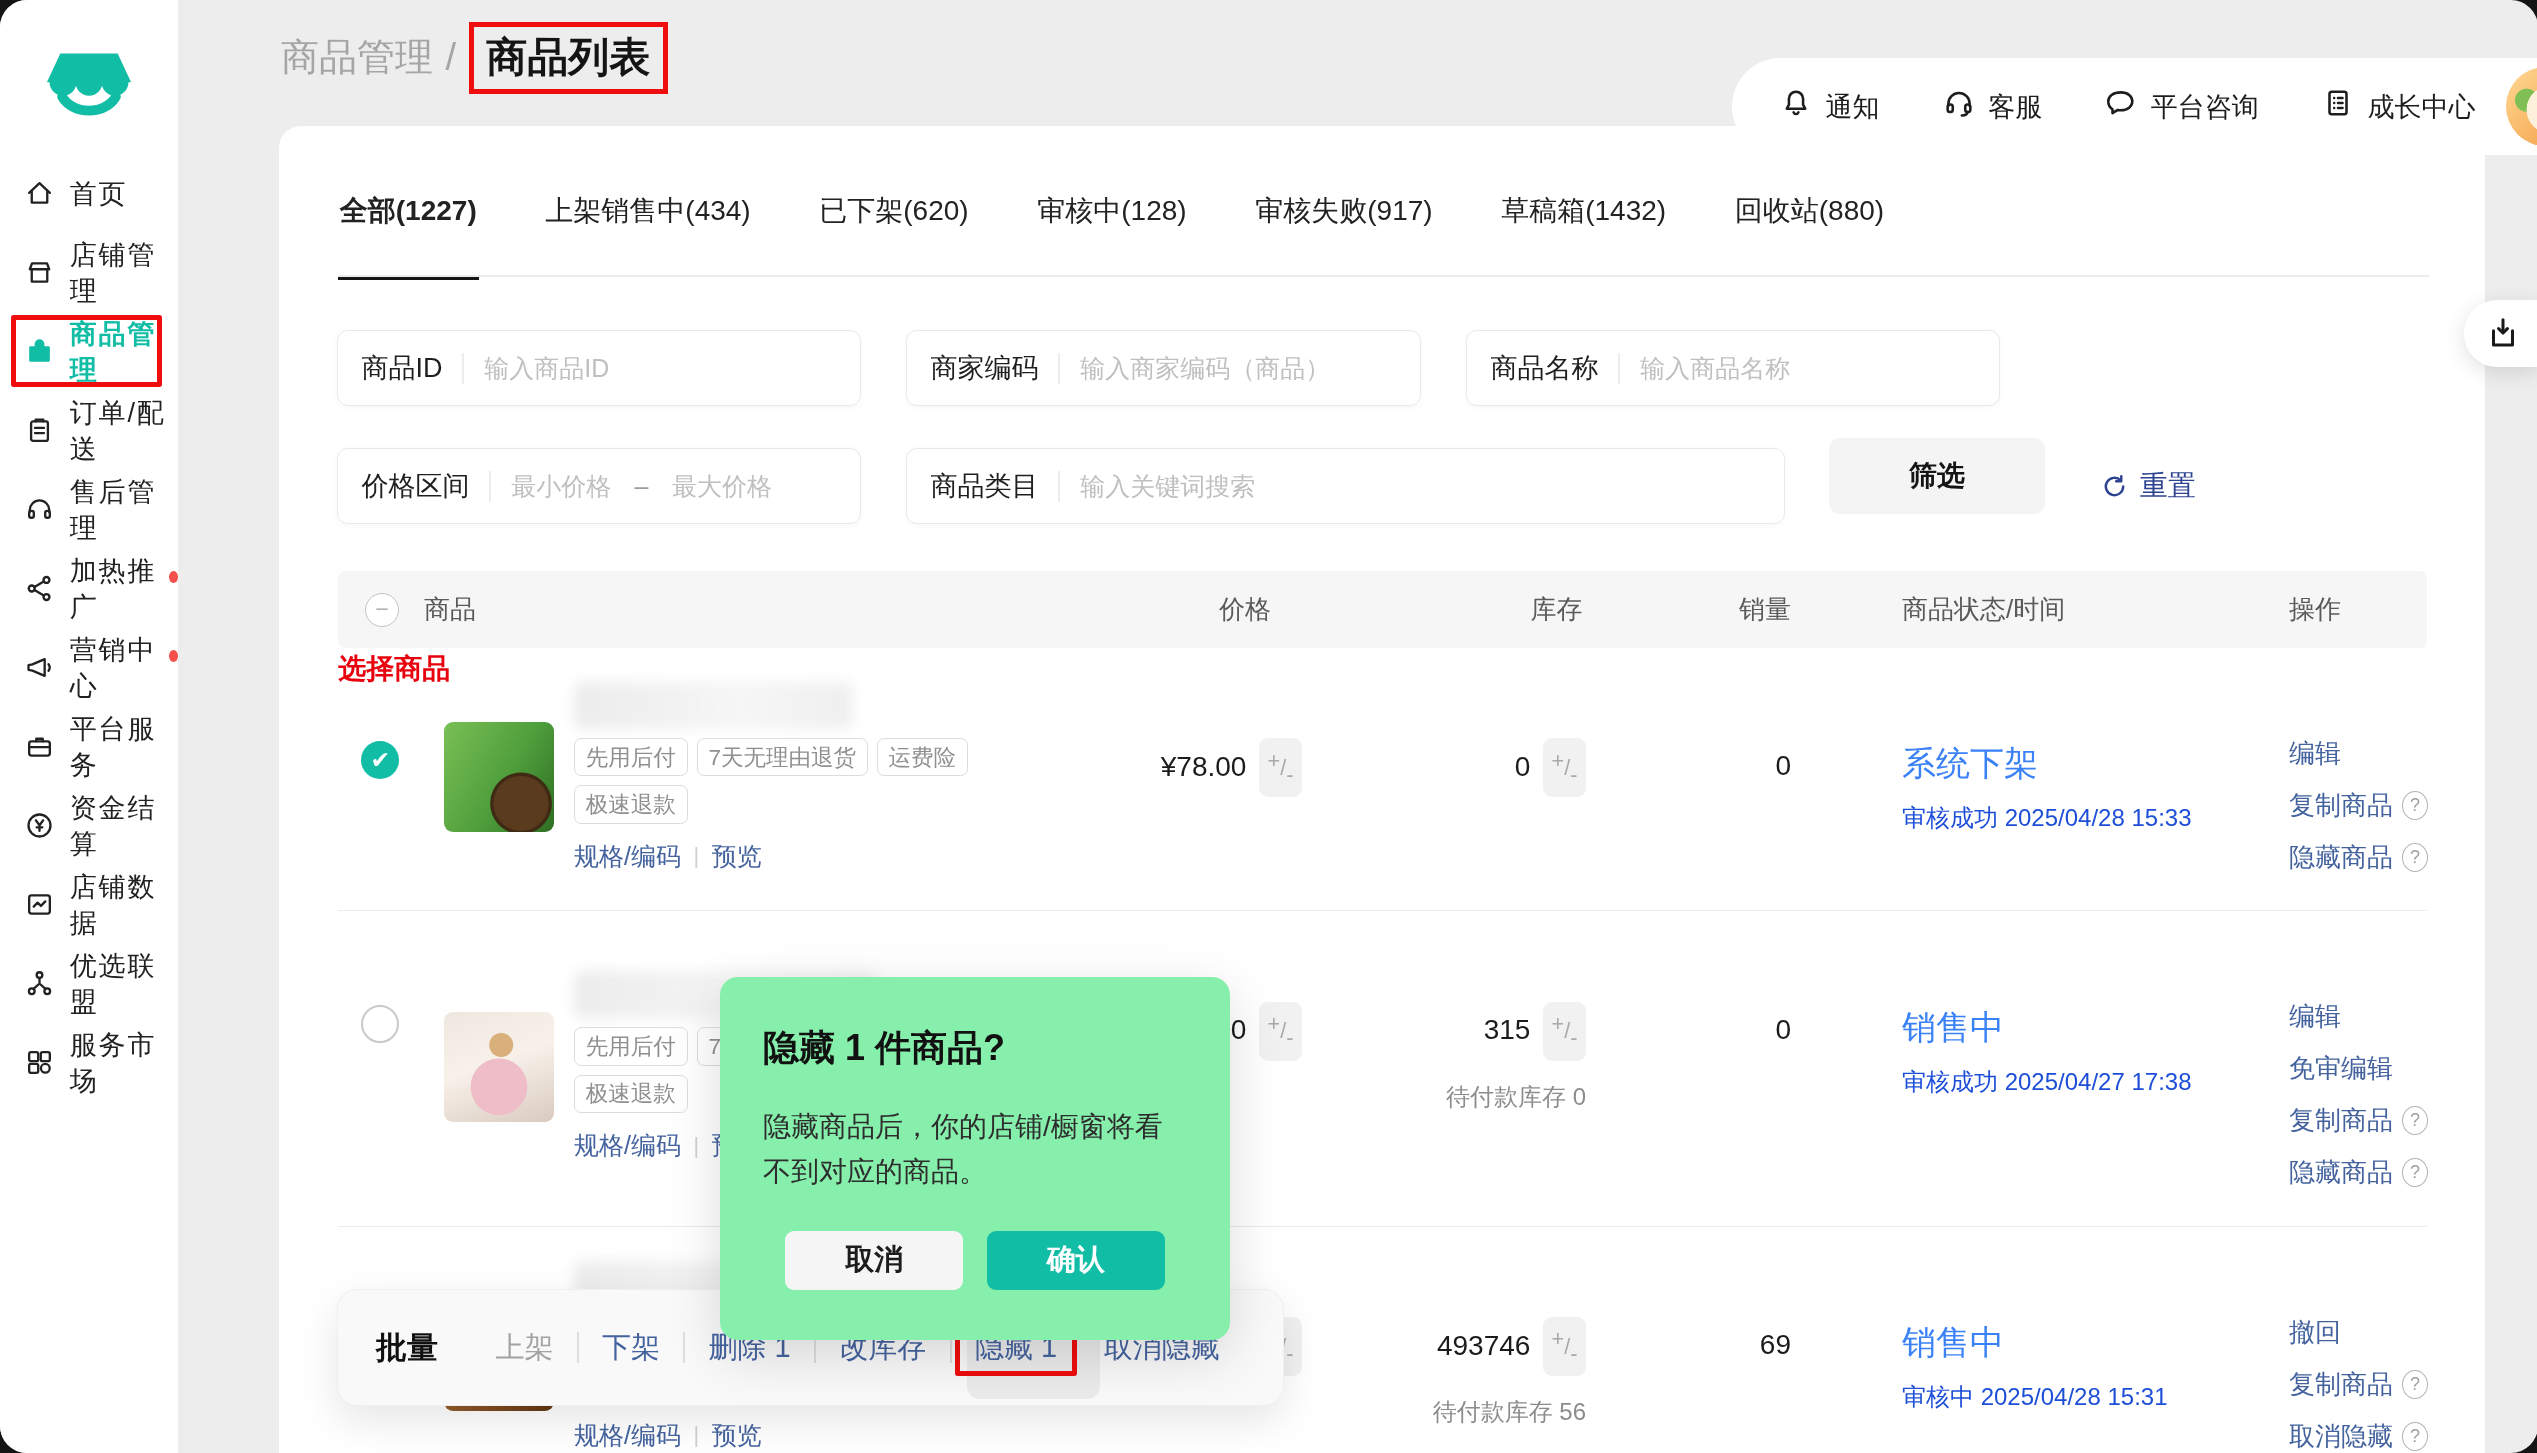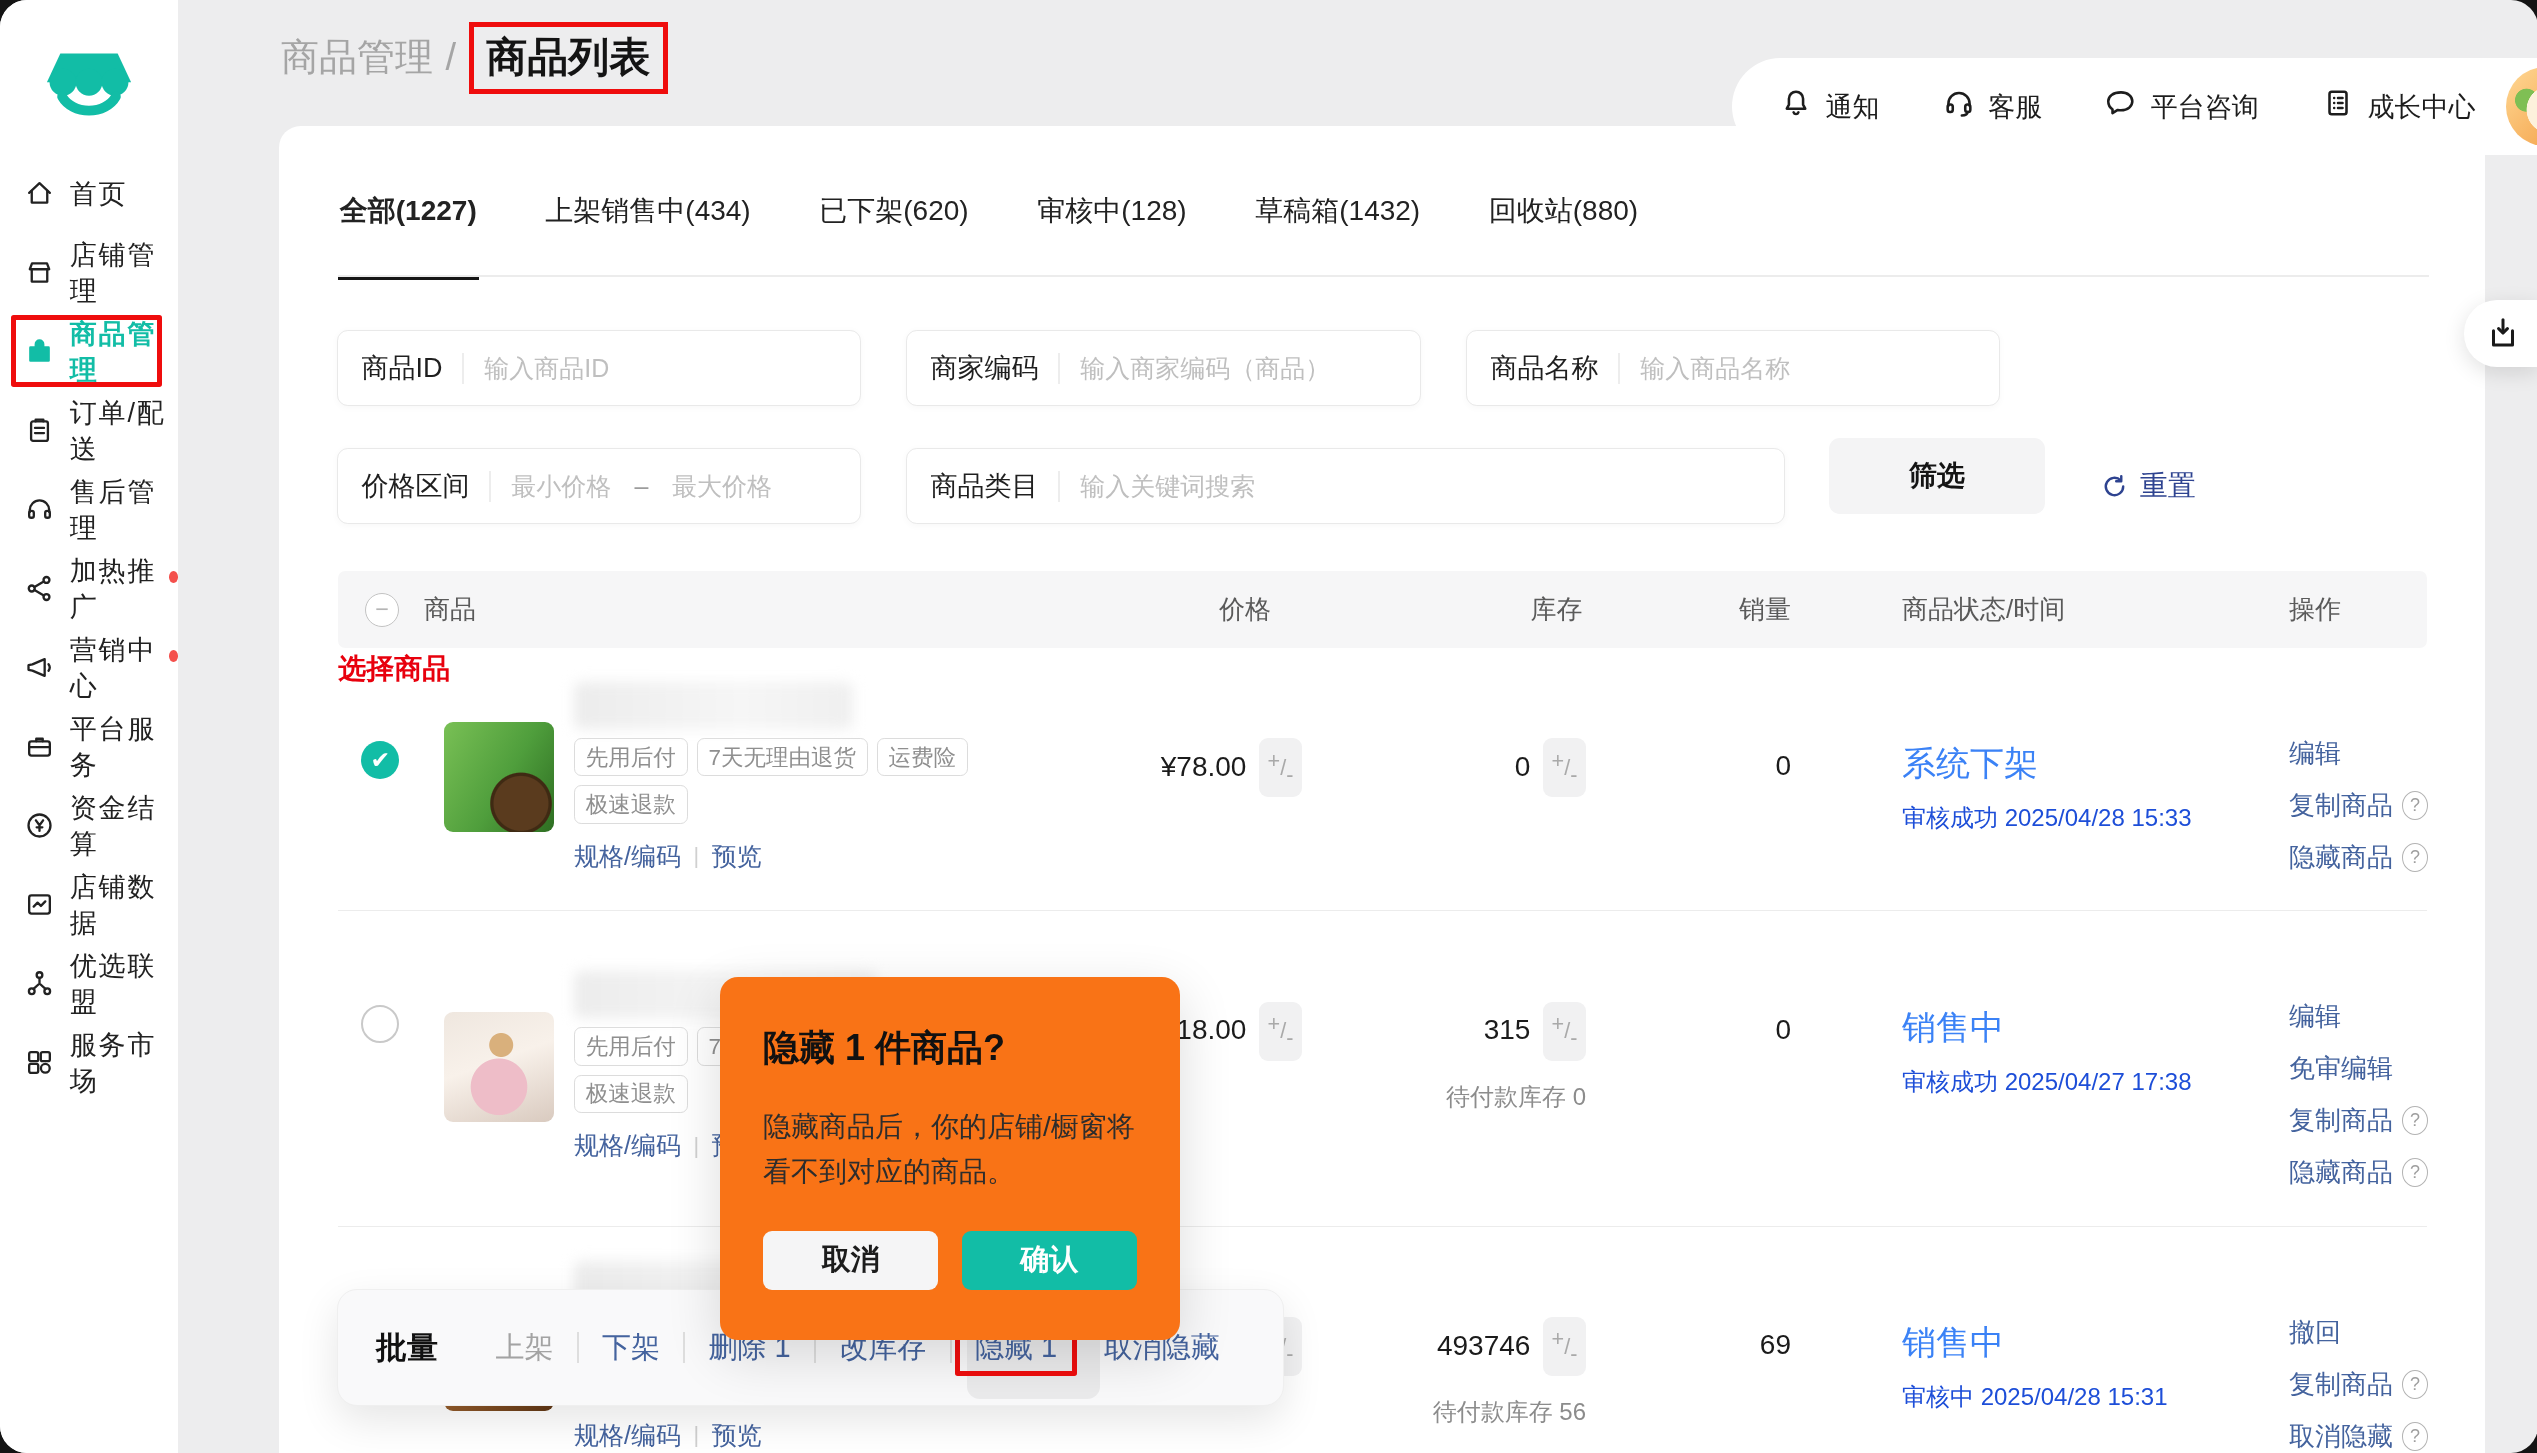--- a/index.html
+++ b/index.html
@@ -323,6 +323,7 @@
         <div class="tab">上架销售中(434)</div>
         <div class="tab">已下架(620)</div>
         <div class="tab">审核中(128)</div>
+        <div class="tab">审核失败(917)</div>
         <div class="tab">草稿箱(1432)</div>
         <div class="tab">回收站(880)</div>
       </div>

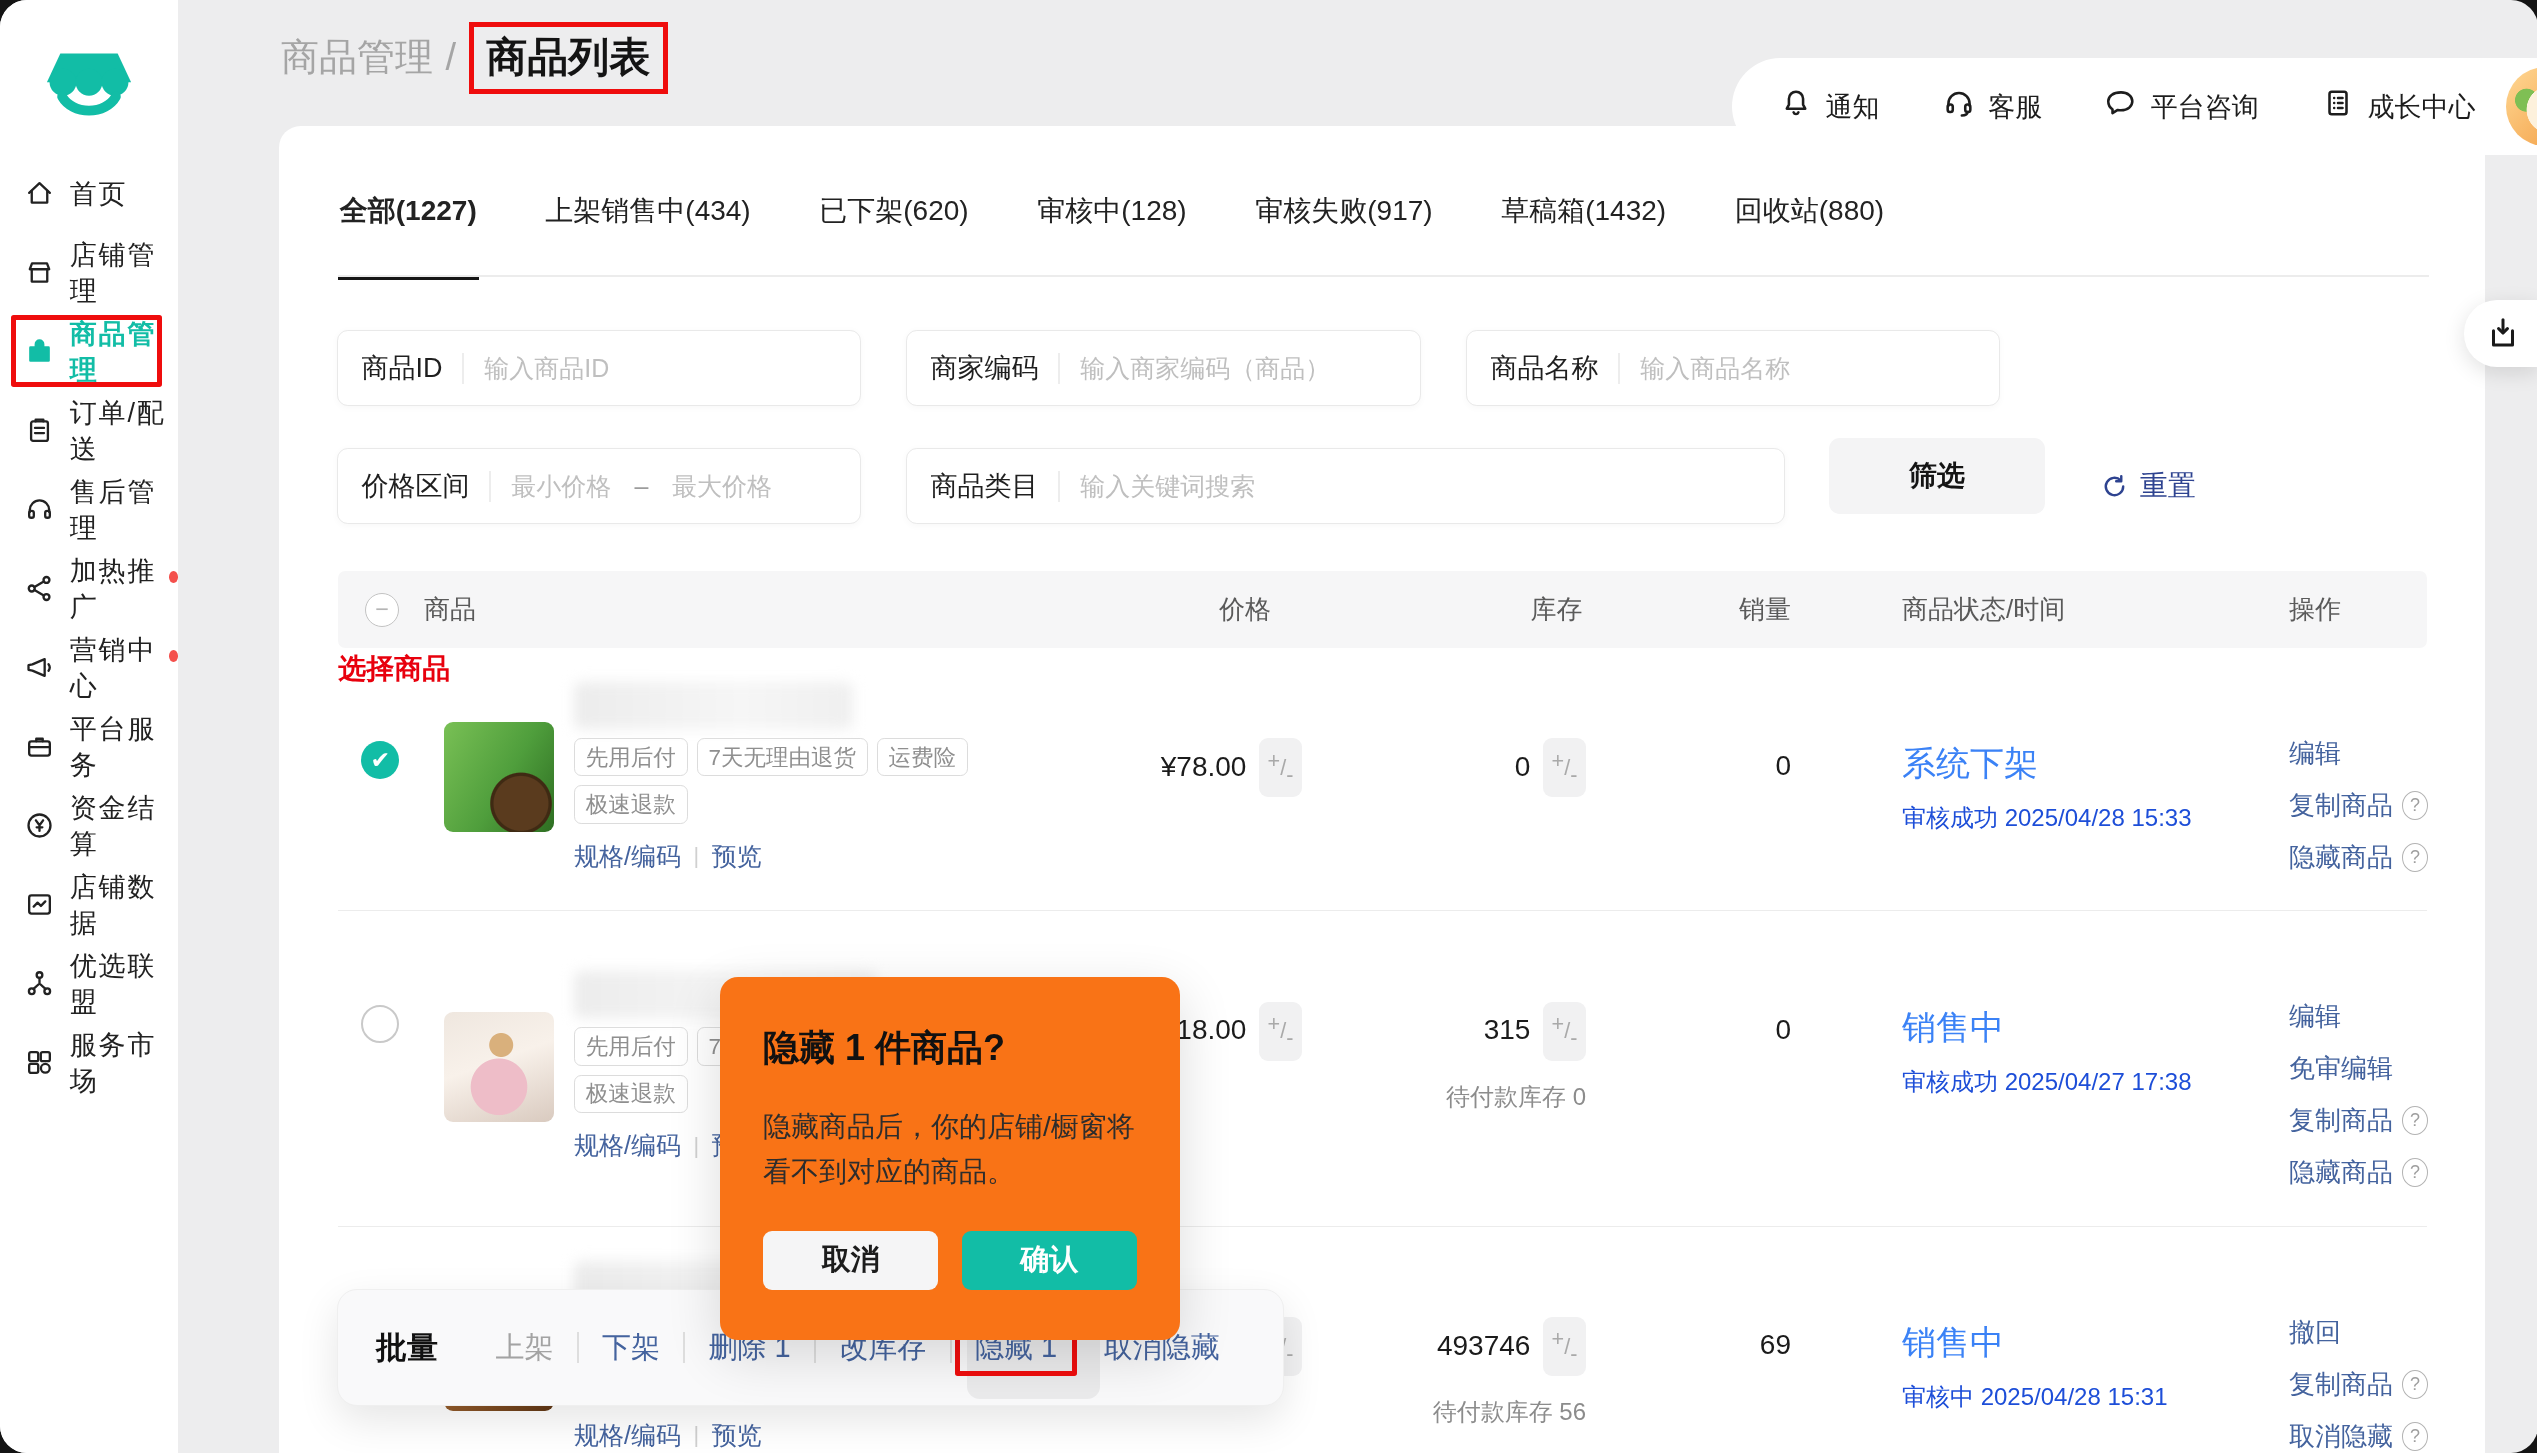--- a/index.html
+++ b/index.html
@@ -123,7 +123,7 @@
   .tb-frame{left:-20px;top:-10.8px;width:122px;height:59px;}
 
   
-  .modal{position:absolute;left:720px;top:977px;width:460px;height:363px;background:#f97316;border-radius:18px;box-shadow:0 16px 54px rgba(0,0,0,.14);padding:47px 43px 0;z-index:40;}
+  .modal{position:absolute;left:720px;top:977px;width:510px;height:363px;background:#86efac;border-radius:18px;box-shadow:0 16px 54px rgba(0,0,0,.14);padding:47px 43px 0;z-index:40;}
   .m-title{font-size:36px;font-weight:bold;color:#111;}
   .m-body{font-size:28px;color:#2d2d2d;line-height:1.62;margin-top:31px;}
   .m-btns{display:flex;justify-content:center;gap:23.4px;margin-top:36px;}

